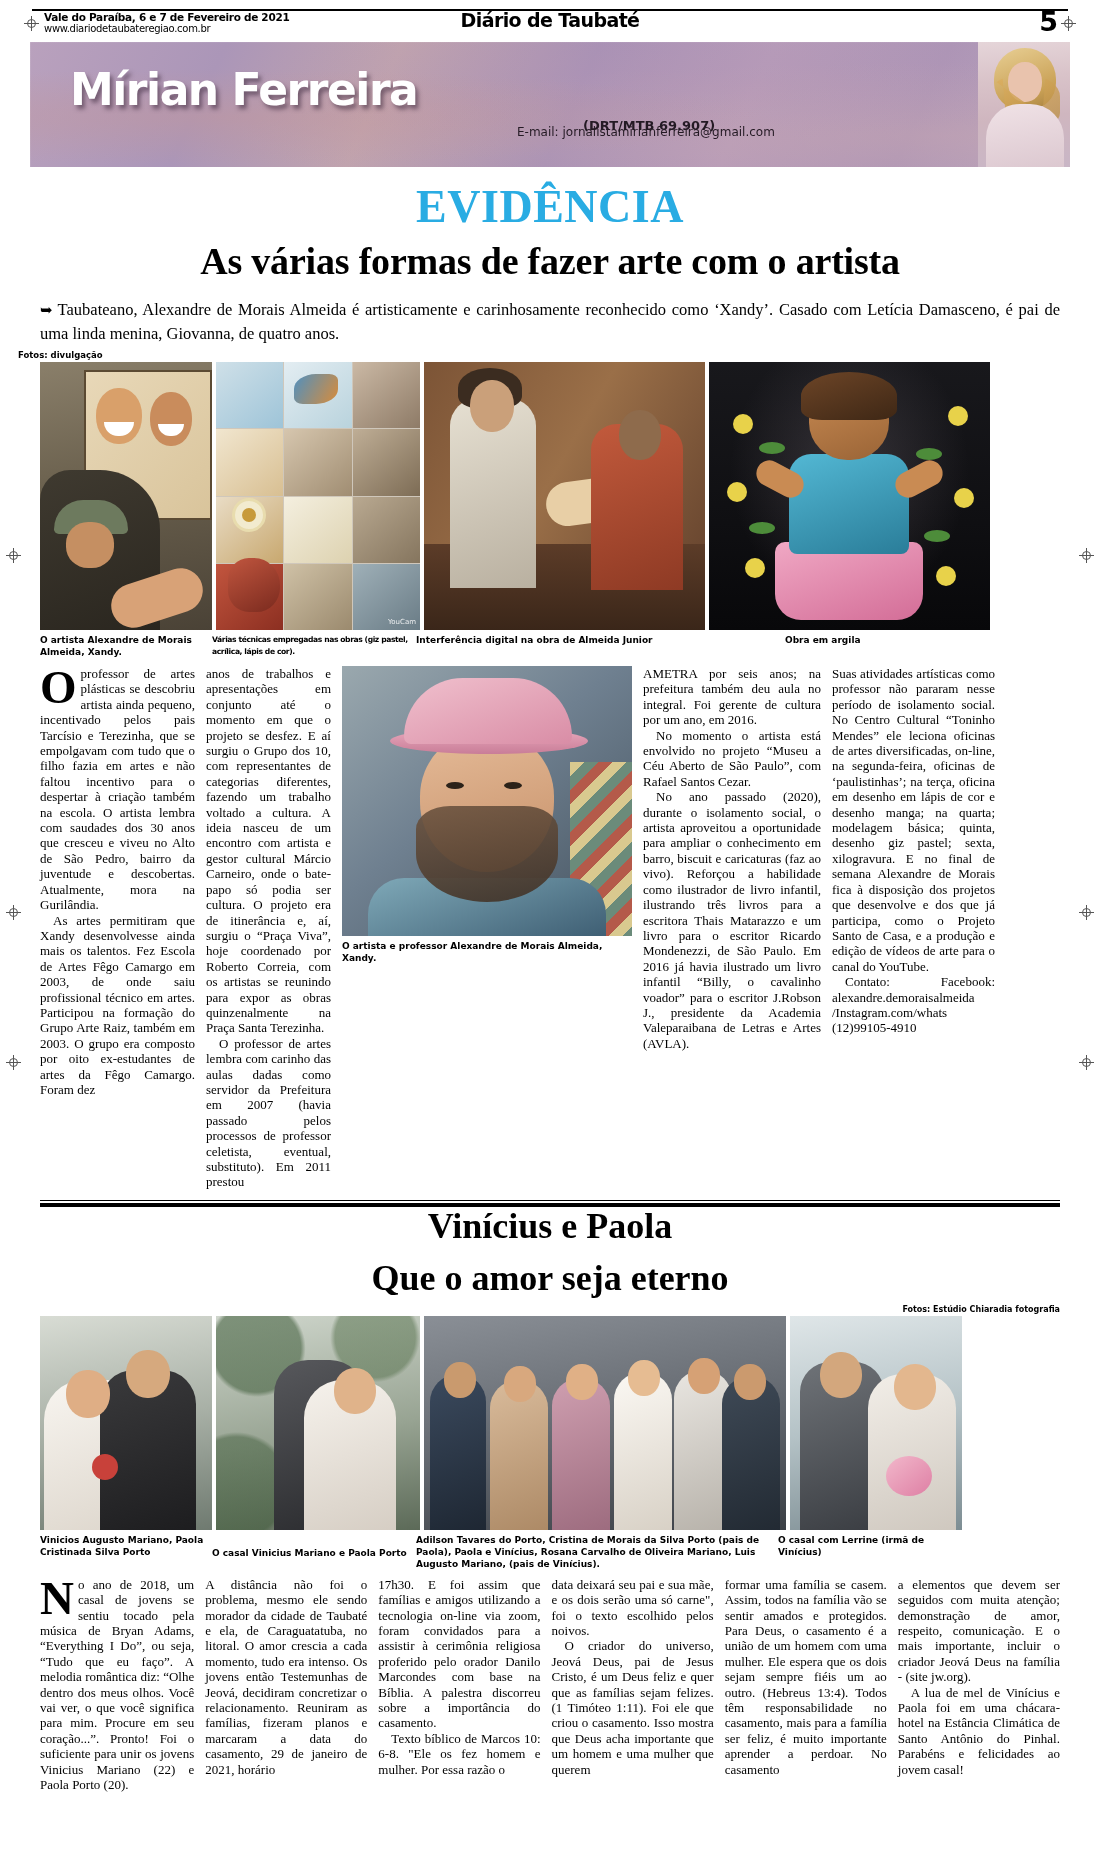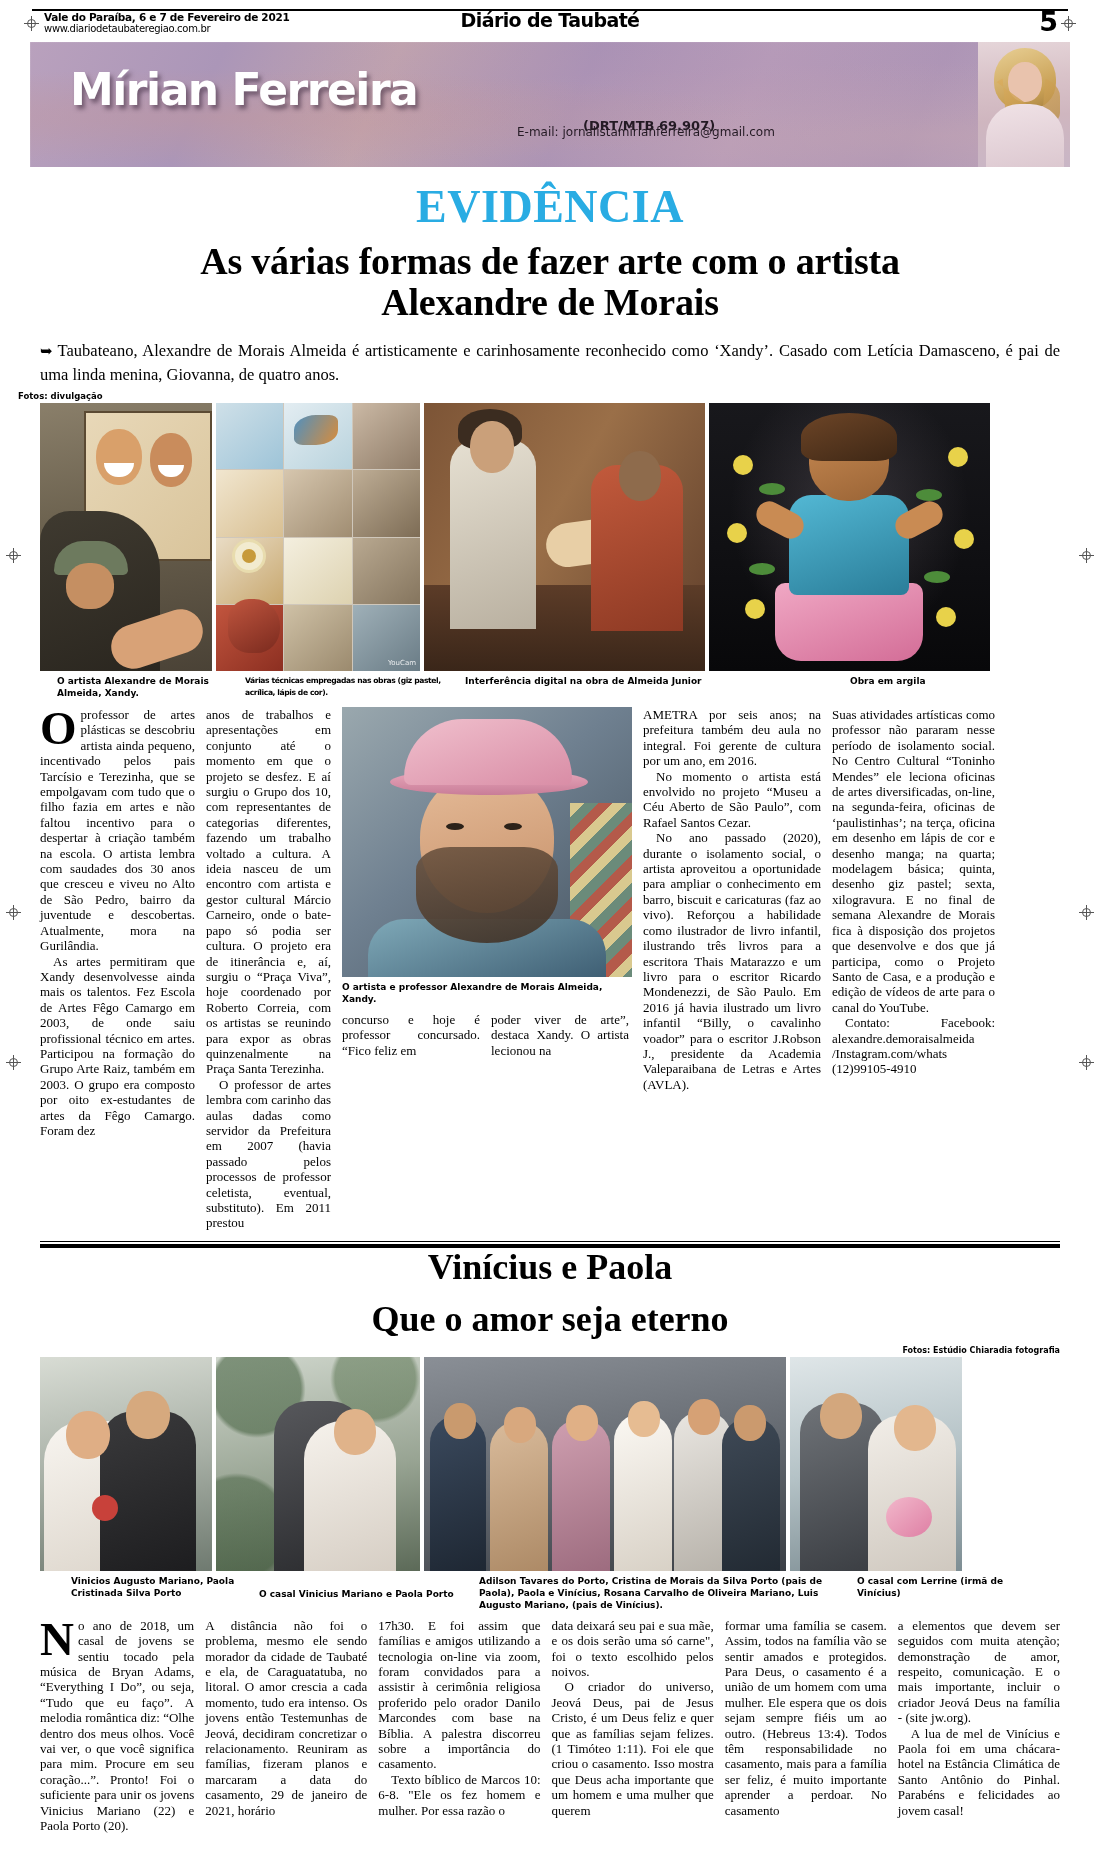--- a/index.html
+++ b/index.html
@@ -382,7 +382,6 @@
 
   <div class="kicker">EVIDÊNCIA</div>
   <div class="headline">As várias formas de fazer arte com o artista</div>
-  <div class="headline" style="margin-top:-4px;">Alexandre de Morais</div>
 
   <div class="lead">
     <span class="arrow">➥</span><span>Taubateano, Alexandre de Morais Almeida é artisticamente e carinhosamente reconhecido como ‘Xandy’. Casado com Letícia Damasceno, é pai de uma linda menina, Giovanna, de quatro anos.</span>

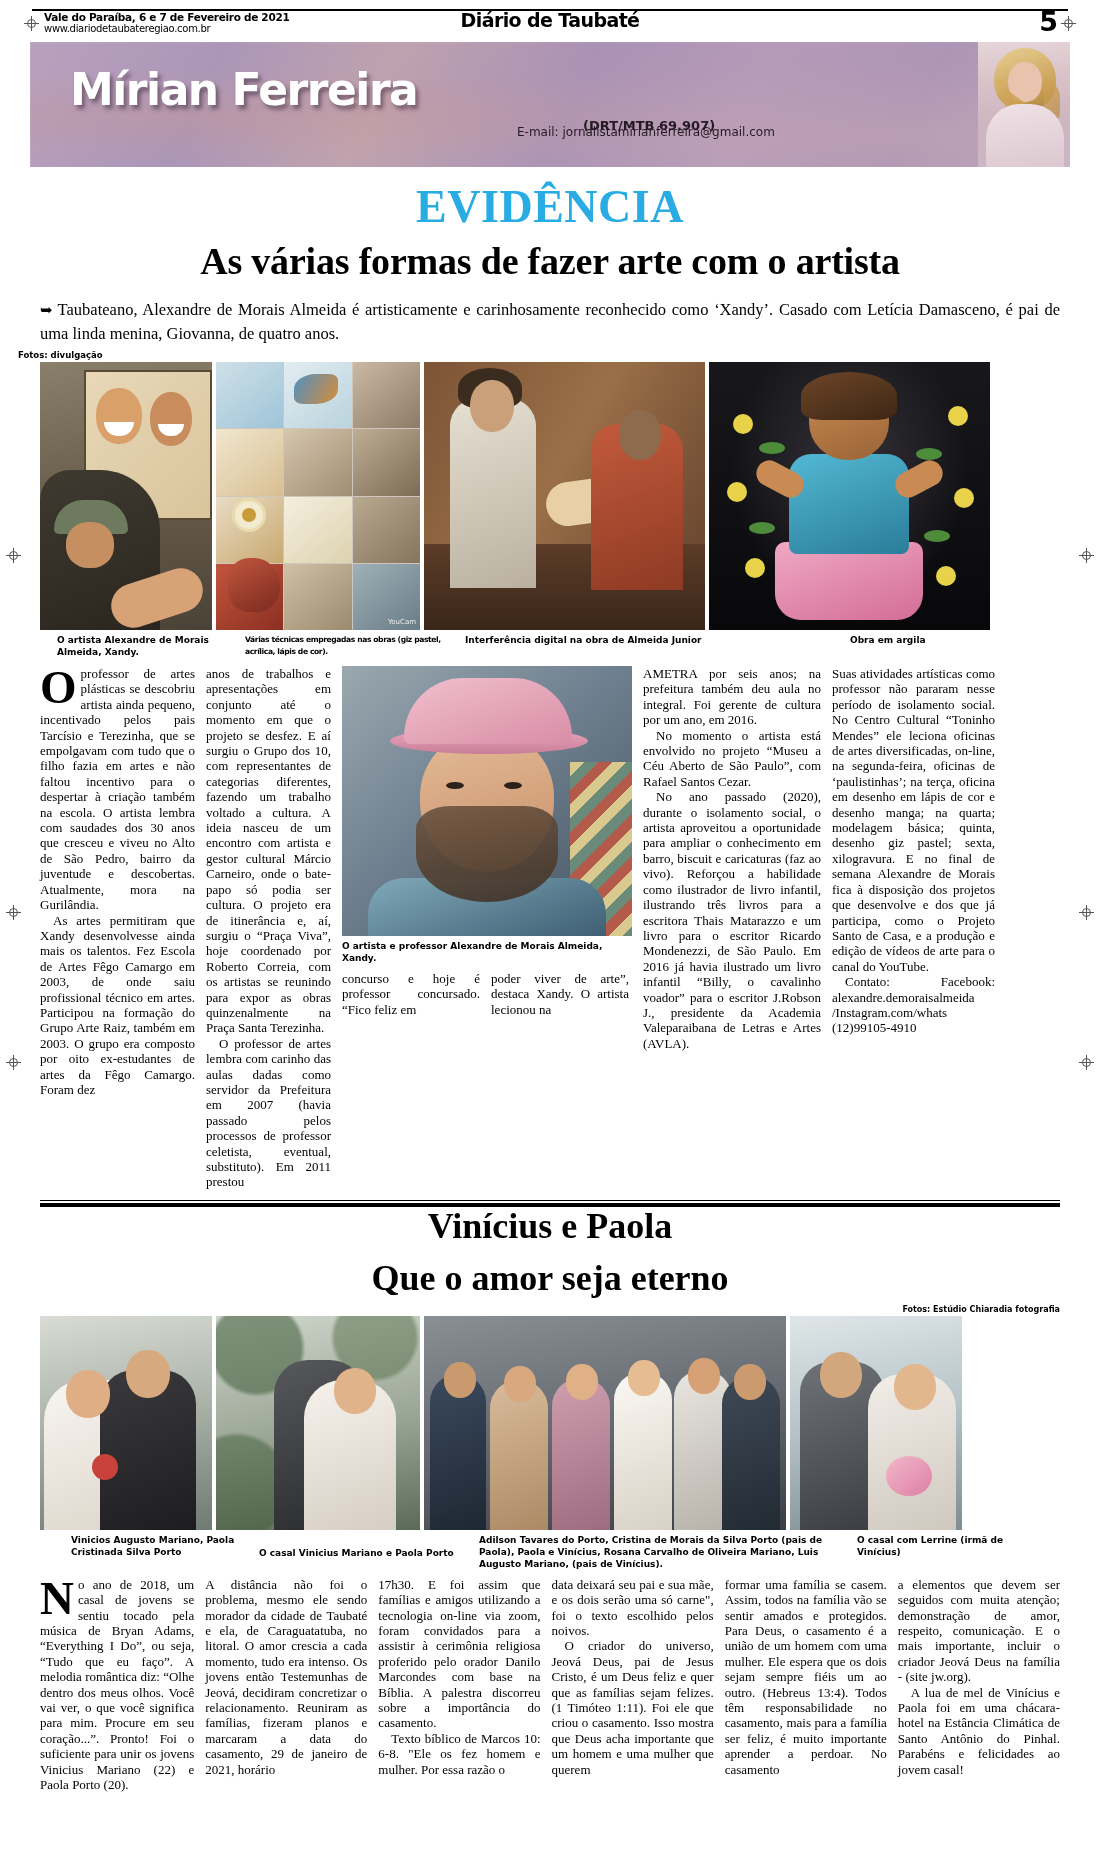--- a/index.html
+++ b/index.html
@@ -247,7 +247,7 @@
     background:#4d8c3a; }
 
   
-  .caprow { display:flex; gap:16px; margin:4px 22px 0 22px;justify-content:center; }
+  .caprow { display:flex; gap:0; margin:4px 22px 0 22px; }
   .cap {
     font-family:"DejaVu Sans", sans-serif;
     font-weight:bold; font-size:9px; line-height:12px;

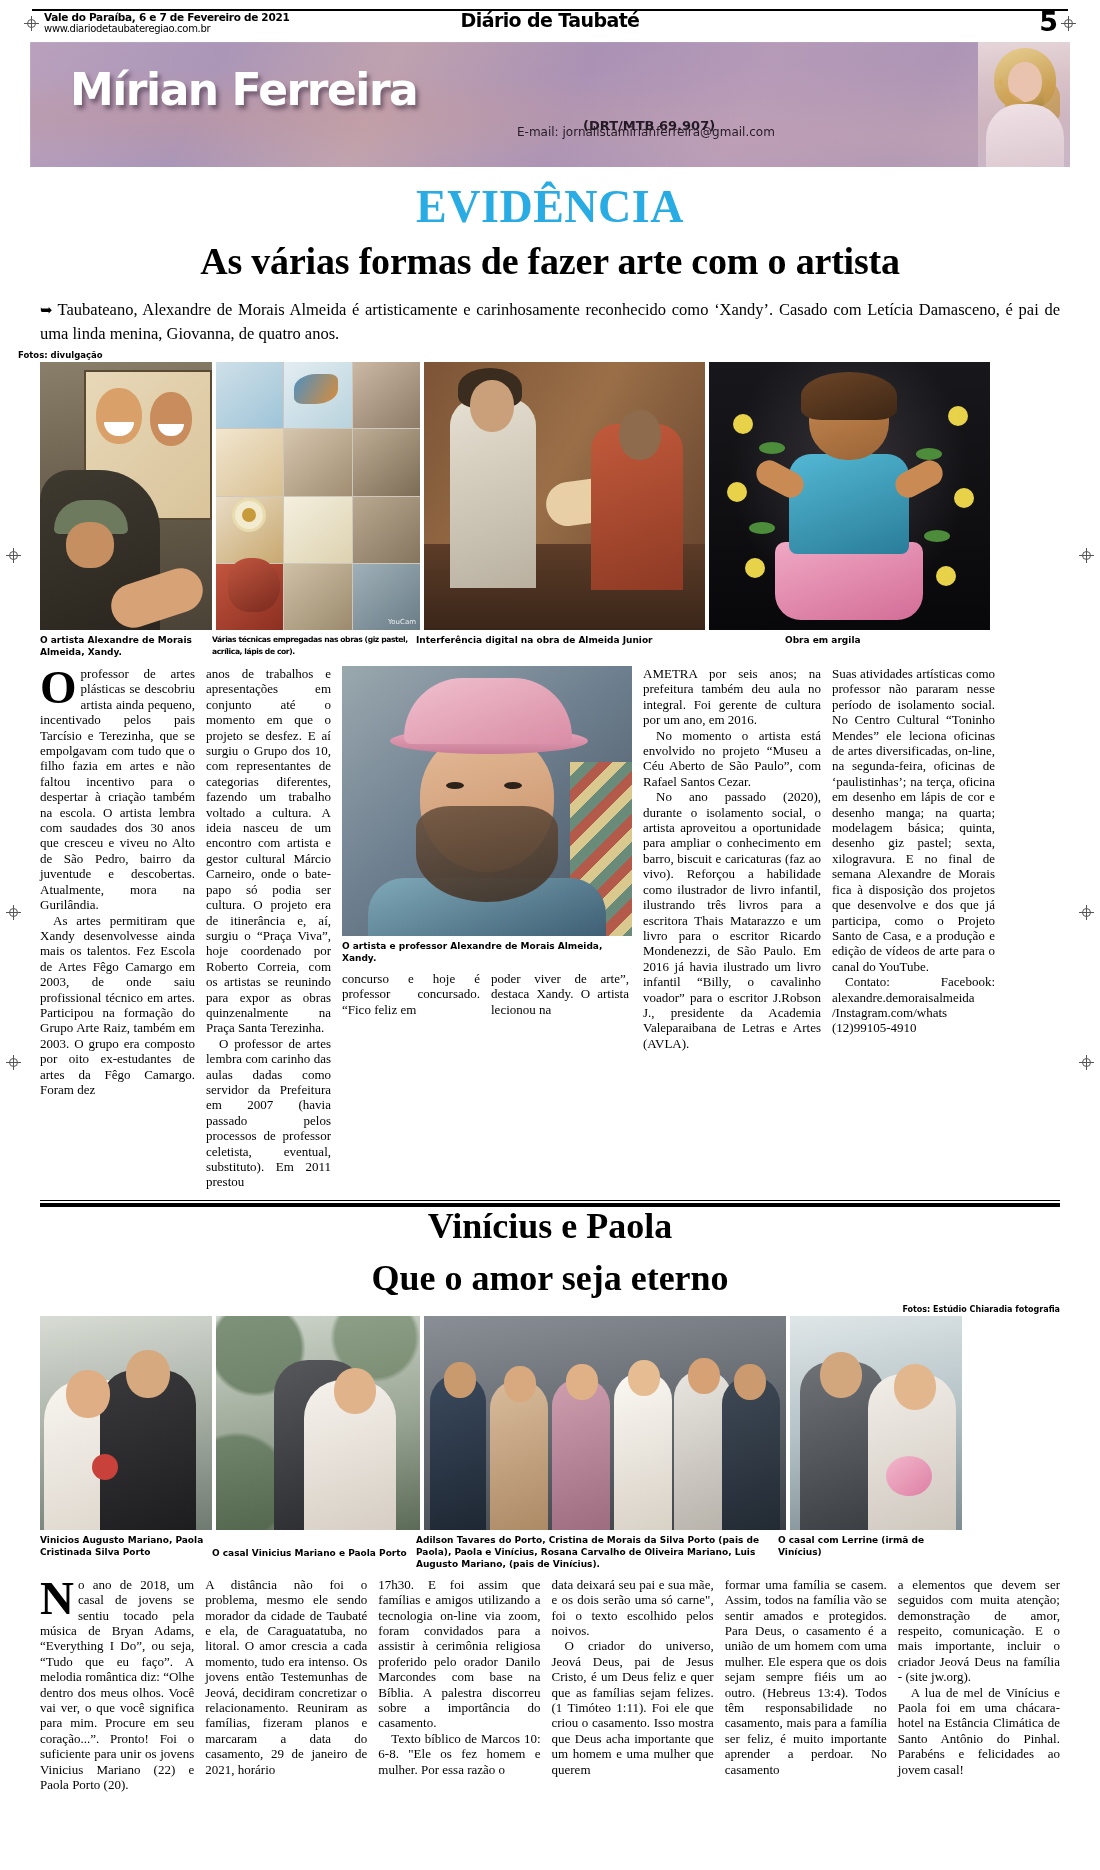--- a/index.html
+++ b/index.html
@@ -489,14 +489,6 @@
         <div class="cap2"></div>
       </div>
       <div class="cap" style="margin-top:4px;">O artista e professor Alexandre de Morais Almeida, Xandy.</div>
-      <div style="display:flex; gap:11px; margin-top:7px;">
-        <div class="col" style="width:138px;">
-          <p class="first">concurso e hoje é professor concursado. “Fico feliz em</p>
-        </div>
-        <div class="col" style="width:138px;">
-          <p class="first">poder viver de arte”, destaca Xandy. O artista lecionou na</p>
-        </div>
-      </div>
     </div>
 
     <div class="col" style="width:178px;">

